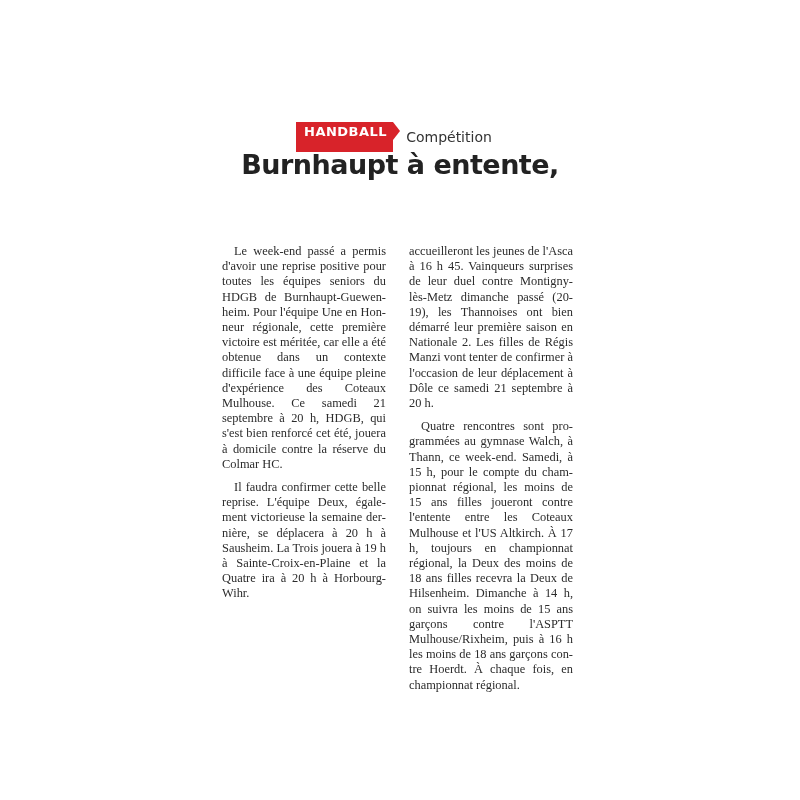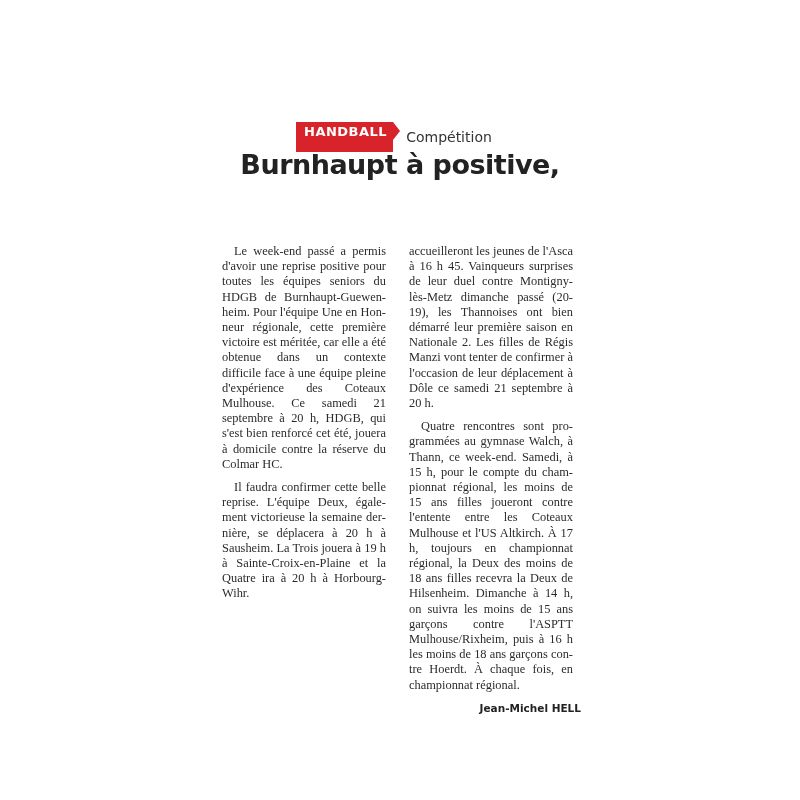--- a/index.html
+++ b/index.html
@@ -52,7 +52,7 @@
 </div>
 
 <div class="headline">
-  <div>Burnhaupt à positive,</div>
+  <div>Burnhaupt à entente,</div>
 </div>
 
 <div class="col col1">

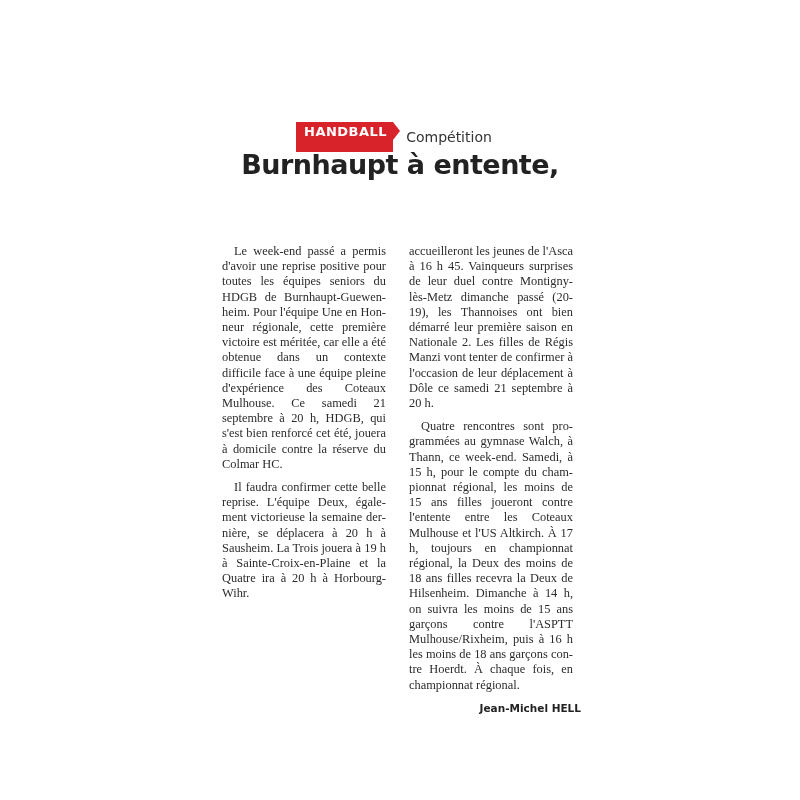--- a/index.html
+++ b/index.html
@@ -63,7 +63,6 @@
 <div class="col col2">
   <p class="cont">accueilleront les jeunes de l'Asca à 16 h 45. Vainqueurs surprises de leur duel contre Montigny-lès-Metz dimanche passé (20-19), les Thannoises ont bien démarré leur première saison en Nationale 2. Les filles de Régis Manzi vont tenter de confirmer à l'occasion de leur déplacement à Dôle ce samedi 21 septembre à 20 h.</p>
   <p>Quatre rencontres sont pro­grammées au gymnase Walch, à Thann, ce week-end. Samedi, à 15 h, pour le compte du cham­pionnat régional, les moins de 15 ans filles joueront contre l'entente entre les Coteaux Mulhouse et l'US Altkirch. À 17 h, toujours en championnat régional, la Deux des moins de 18 ans filles recevra la Deux de Hilsenheim. Diman­che à 14 h, on suivra les moins de 15 ans garçons contre l'ASPTT Mulhouse/Rixheim, puis à 16 h les moins de 18 ans garçons con­tre Hoerdt. À chaque fois, en championnat régional.</p>
-  <div class="byline">Jean-Michel HELL</div>
 </div>
 
 </body></html>

